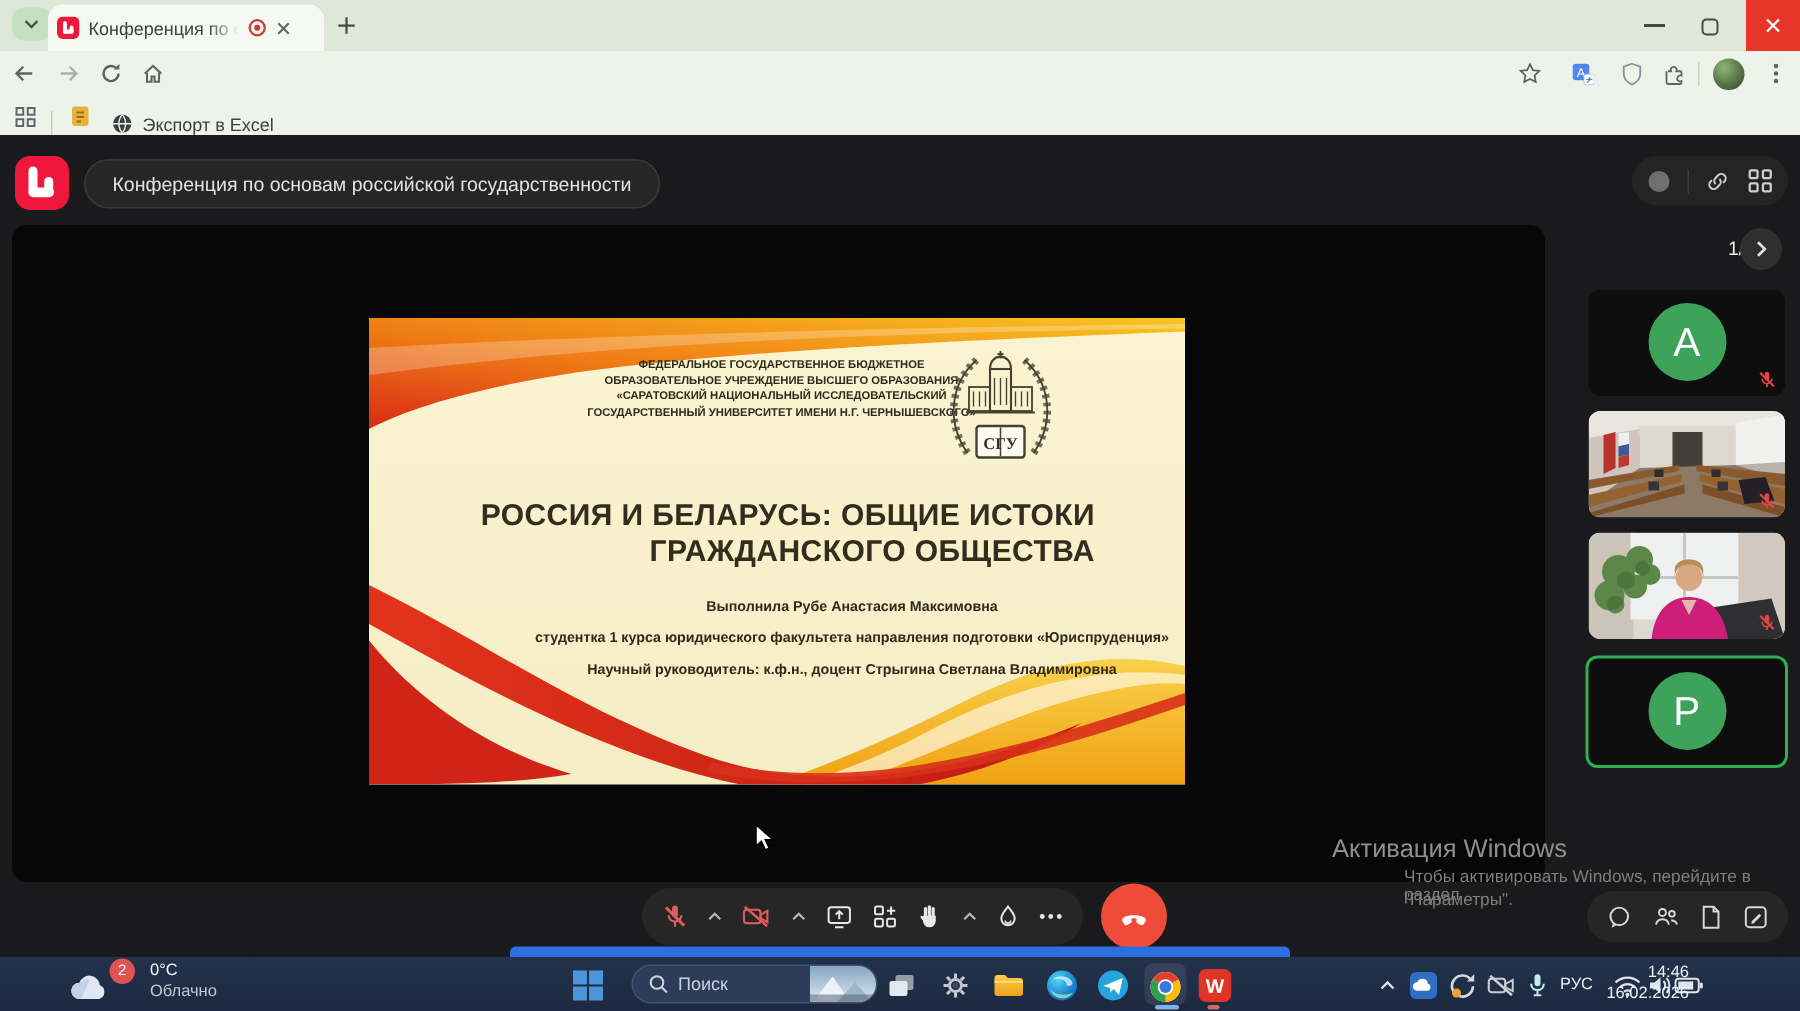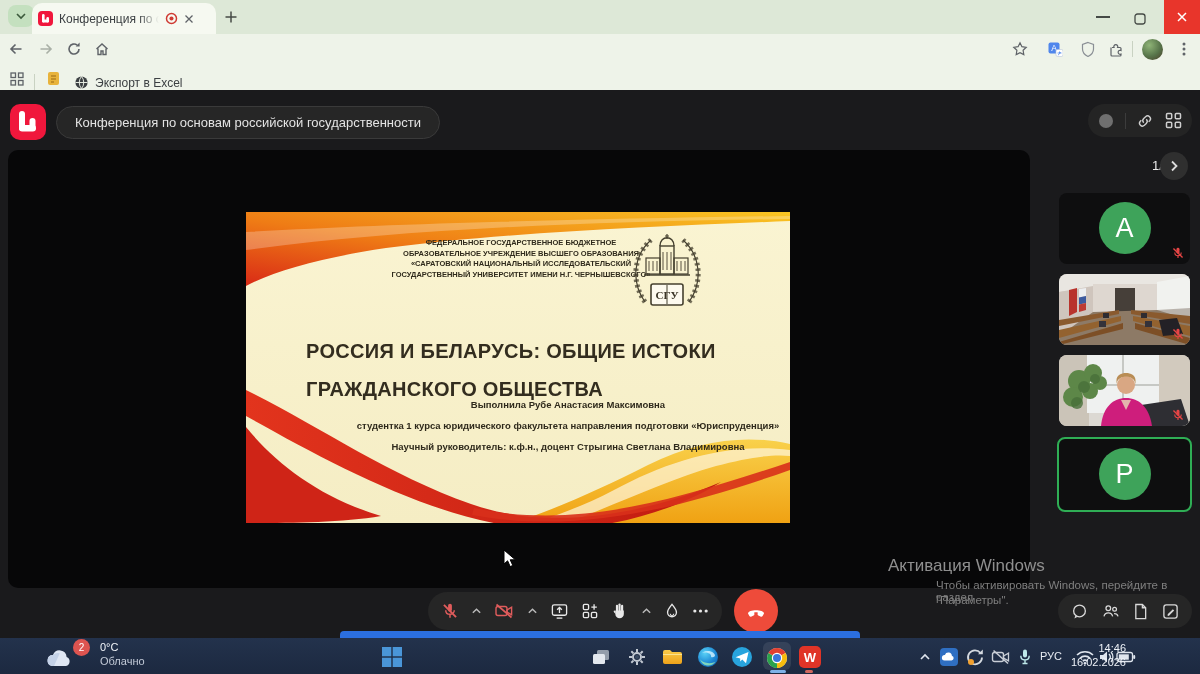--- a/index.html
+++ b/index.html
@@ -36,8 +36,8 @@
   .slide{left:246px;top:212px;width:544px;height:311px;background:linear-gradient(#faf4d2,#f5edc4);overflow:hidden;}
   .slide-inst{left:125px;top:26px;width:300px;text-align:center;font-size:7.5px;font-weight:bold;
     line-height:10.5px;color:#2f2a1c;z-index:2;}
-  .slide-title{left:0;top:120px;width:544px;text-align:left;font-size:20px;font-weight:bold;
-    line-height:38px;letter-spacing:.3px;color:#332d1f;z-index:2;}
+  .slide-title{left:0;top:120px;width:544px;text-align:right;font-size:20px;font-weight:bold;
+    line-height:24px;letter-spacing:.3px;color:#332d1f;z-index:2;}
   .slide-authors{left:0;top:182px;width:644px;text-align:center;font-size:9.5px;font-weight:bold;
     line-height:21px;color:#2f2a1c;z-index:2;}
   .pager-num{left:1104px;top:158px;font-size:13px;color:#eaeaea;margin-left:48px;}

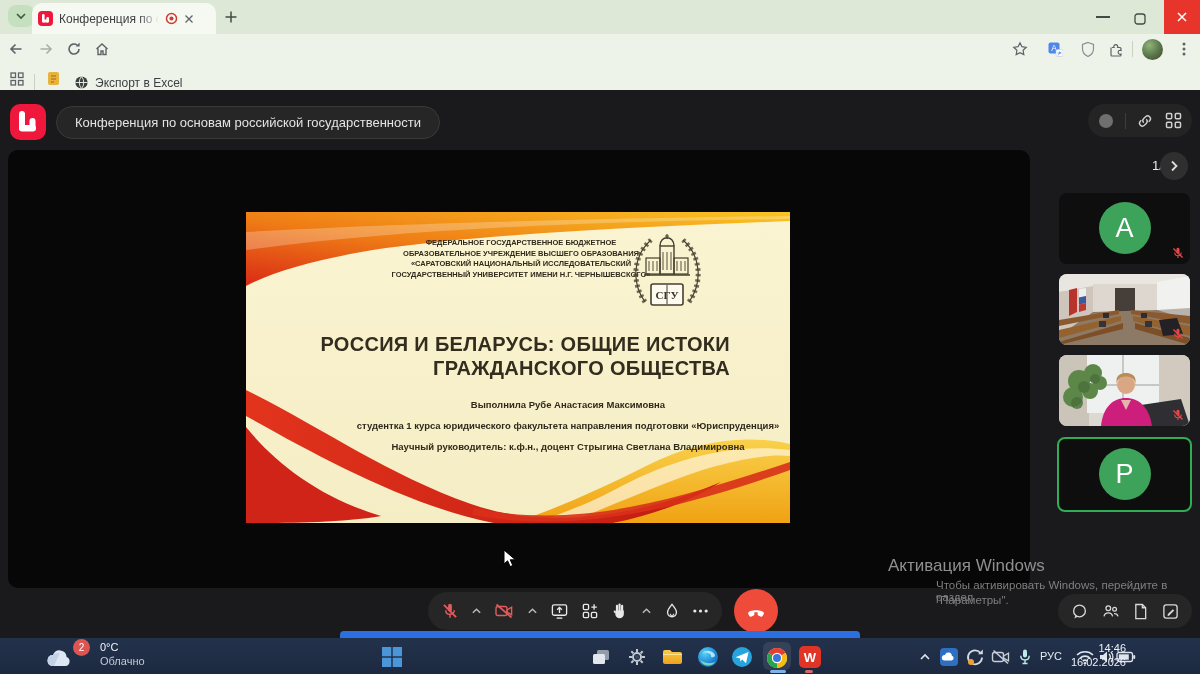--- a/index.html
+++ b/index.html
@@ -507,6 +507,25 @@
       </g>
     </svg>
 
+  <div class="abs searchpill">
+    <svg style="margin-left:10px;" width="14" height="14" viewBox="0 0 14 14">
+        <circle cx="6" cy="6" r="4.2" fill="none" stroke="#ccd4e0" stroke-width="1.4"></circle>
+        <path d="M9.2,9.2 L12.6,12.6" stroke="#ccd4e0" stroke-width="1.4"></path>
+      </svg>
+    <span class="searchtext">Поиск</span>
+    <svg width="44" height="24" viewBox="0 0 44 24">
+        <defs>
+          <linearGradient id="sky" x1="0" y1="0" x2="0" y2="1">
+            <stop offset="0" stop-color="#86a7c4"></stop>
+            <stop offset="1" stop-color="#dde8f1"></stop>
+          </linearGradient>
+        </defs>
+        <rect width="44" height="24" fill="url(#sky)"></rect>
+        <polygon points="2,24 15,7 27,24" fill="#eef3f7"></polygon>
+        <polygon points="18,24 30,11 42,24" fill="#9db4c7"></polygon>
+        <rect y="19" width="44" height="5" fill="#5b6878" opacity=".55"></rect>
+      </svg>
+  </div>
 
   <div class="abs tb-ico" style="left:588px;">
       <svg width="20" height="18" viewBox="0 0 20 18">

